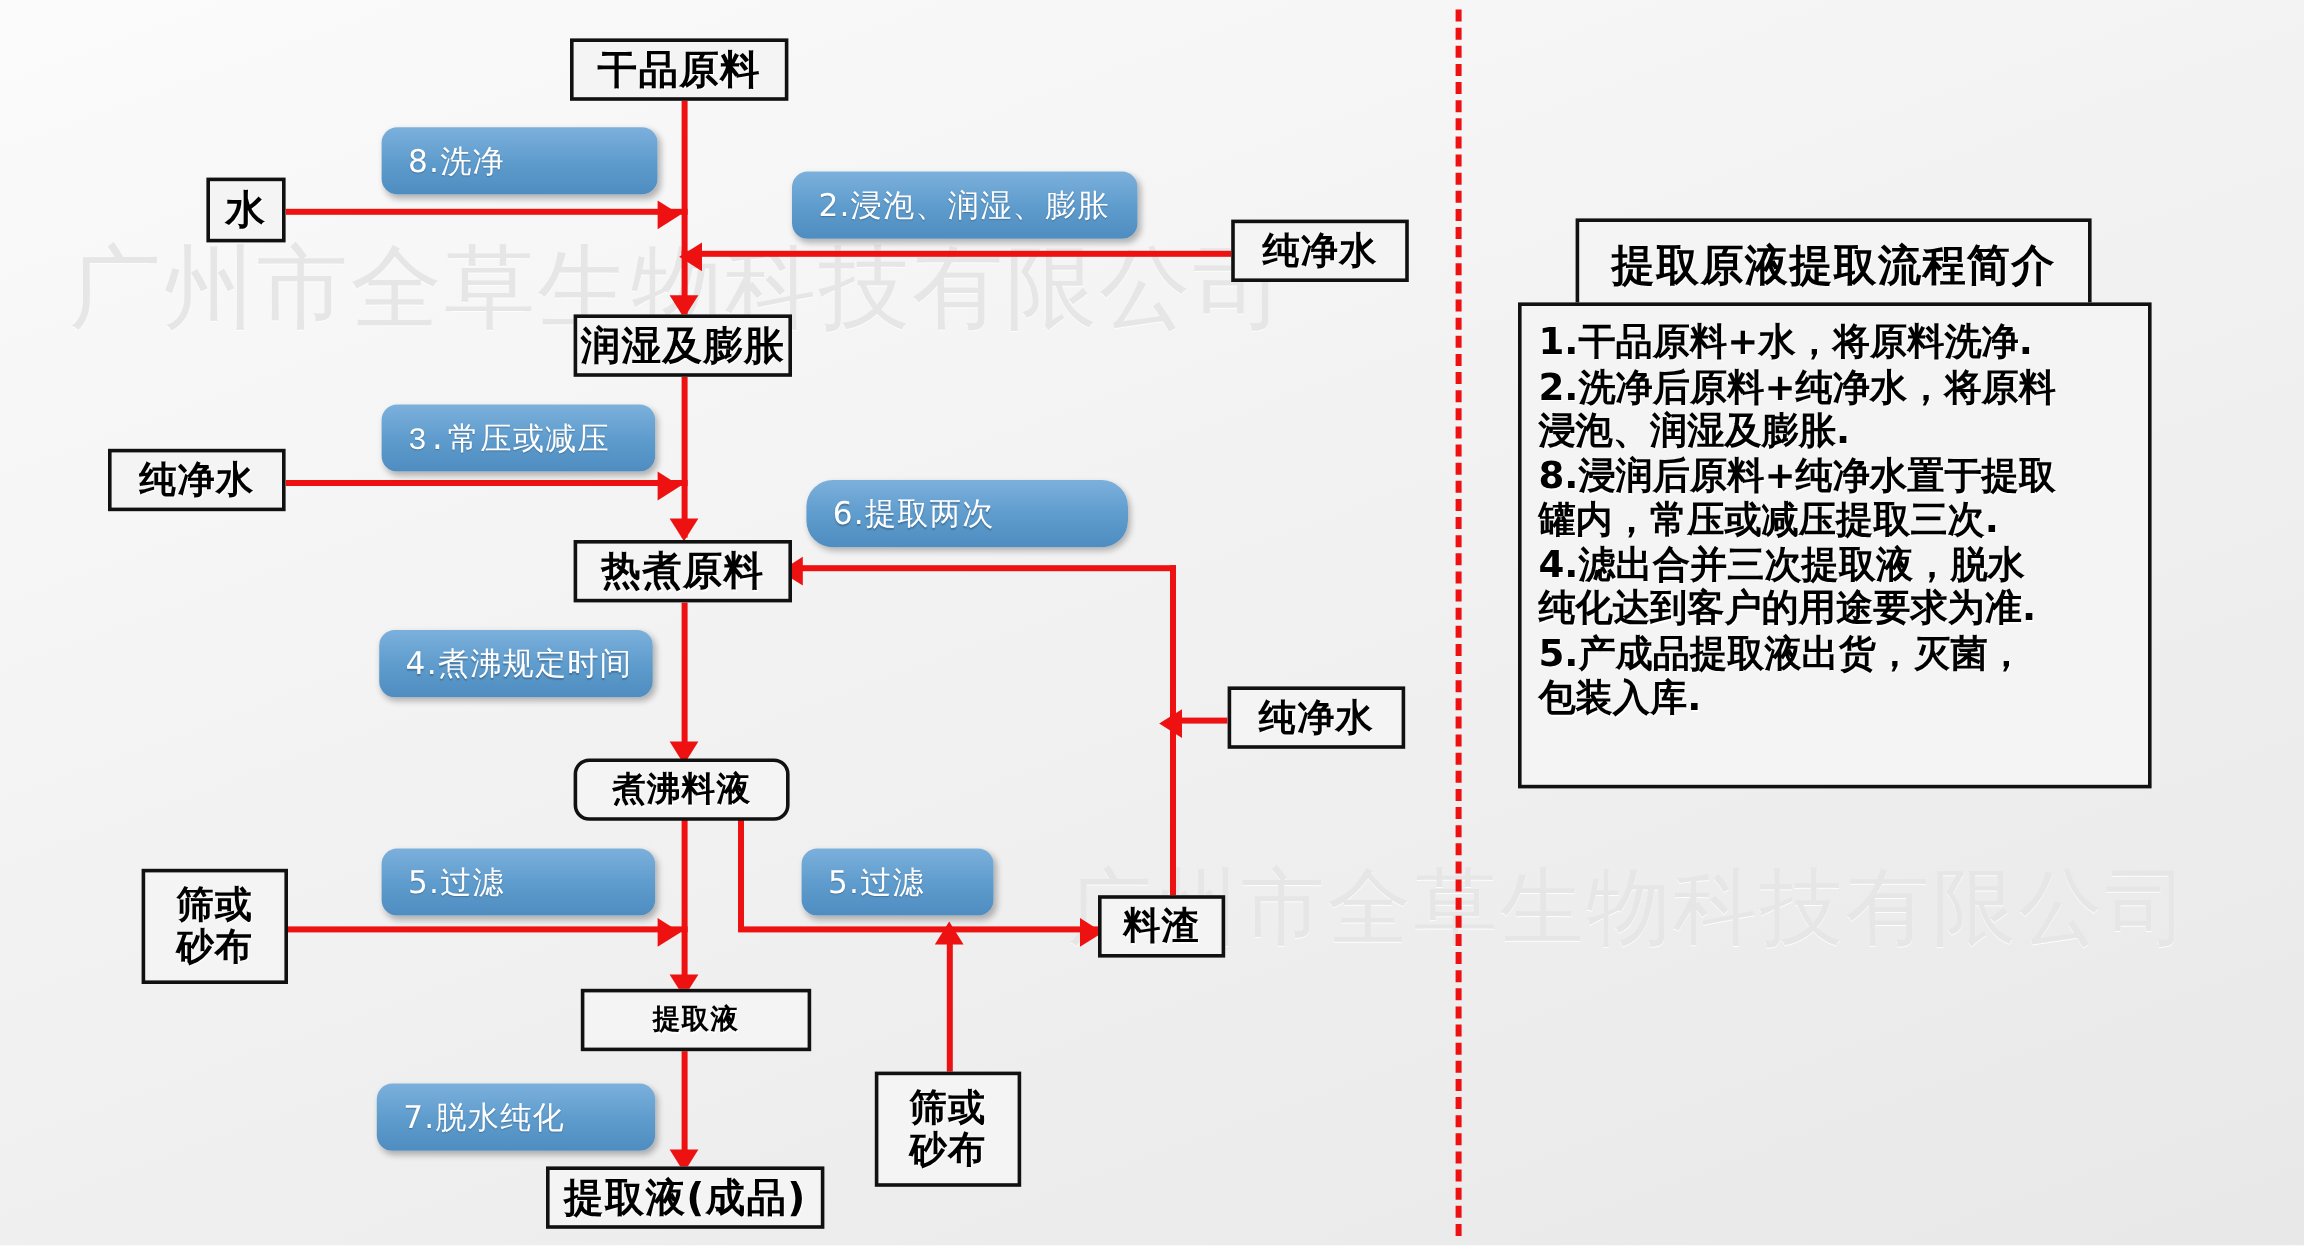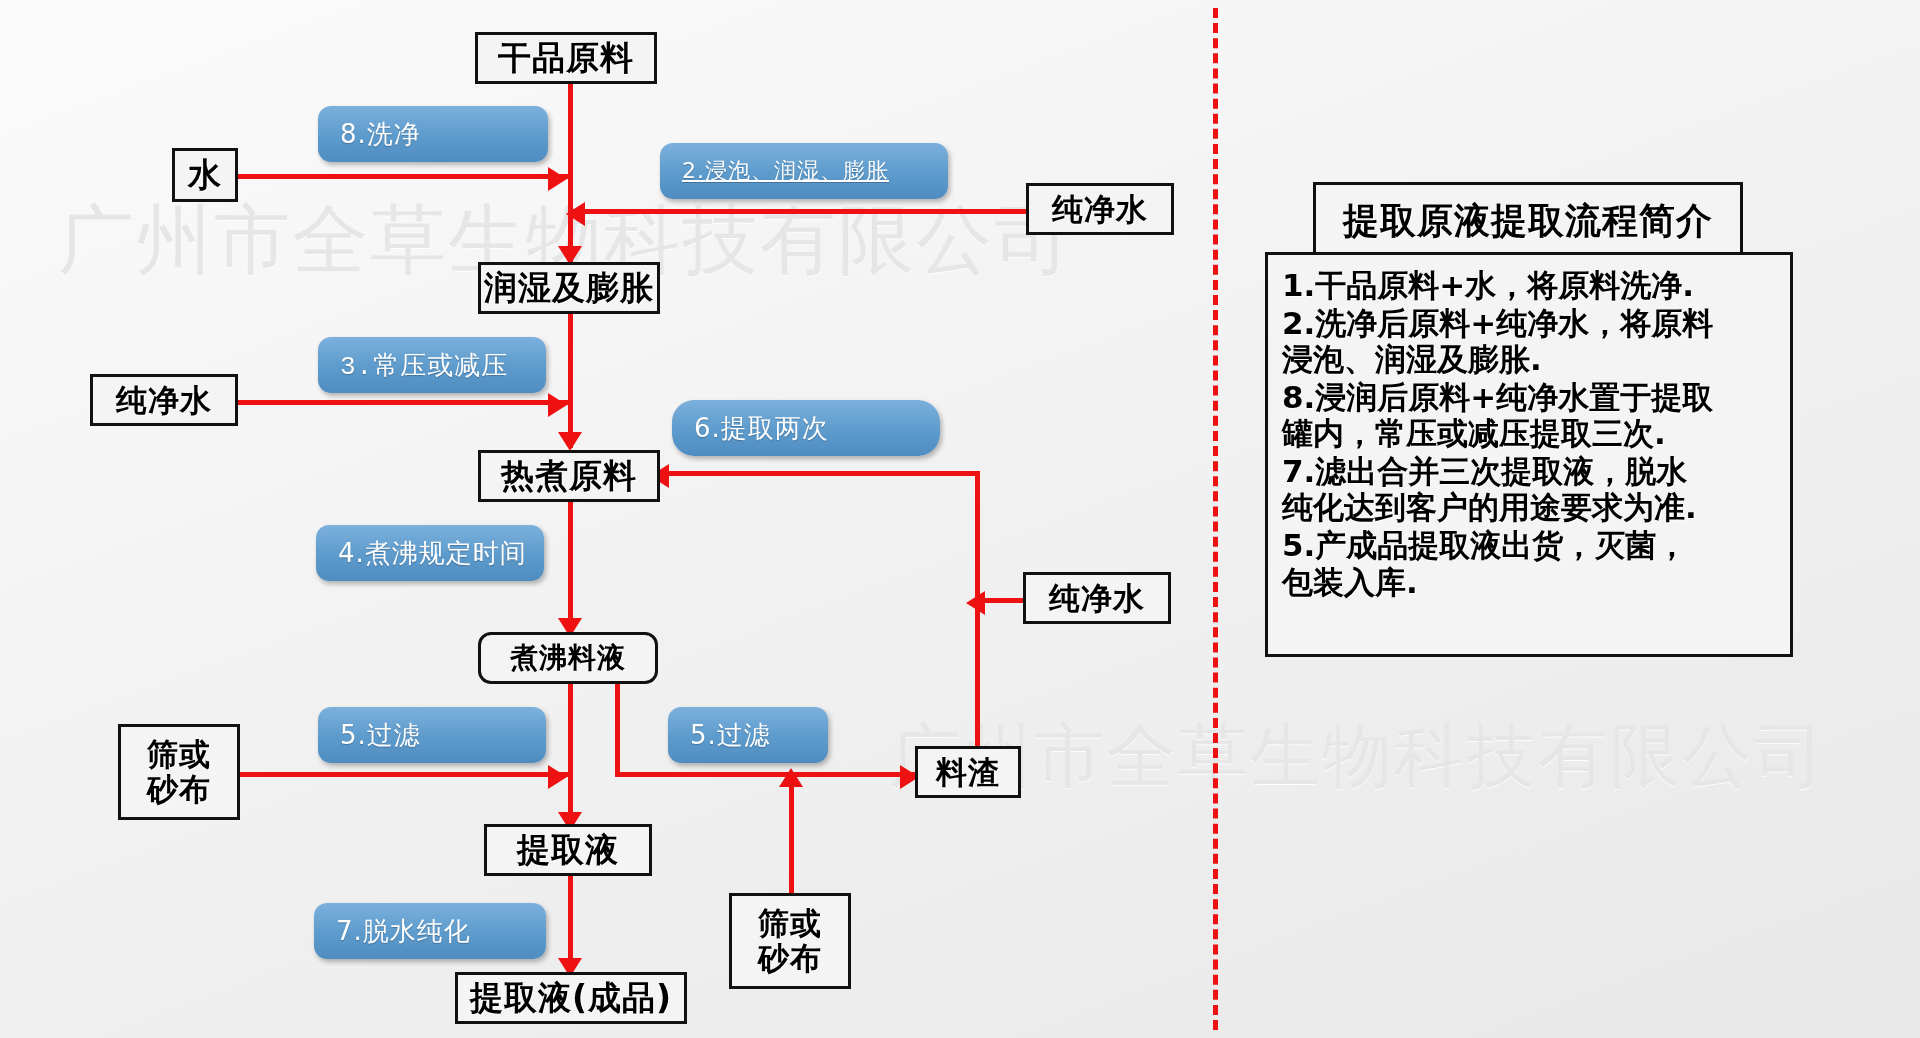--- a/index.html
+++ b/index.html
@@ -213,7 +213,7 @@
     <span>8.洗净</span>
   </div>
 
-  <div class="steplabel" style="left:660px; top:143px; width:288px; height:56px; font-size:22px;text-decoration:underline;">
+  <div class="steplabel" style="left:660px; top:143px; width:288px; height:56px; font-size:26px;">
     <span>2.浸泡、润湿、膨胀</span>
   </div>
 

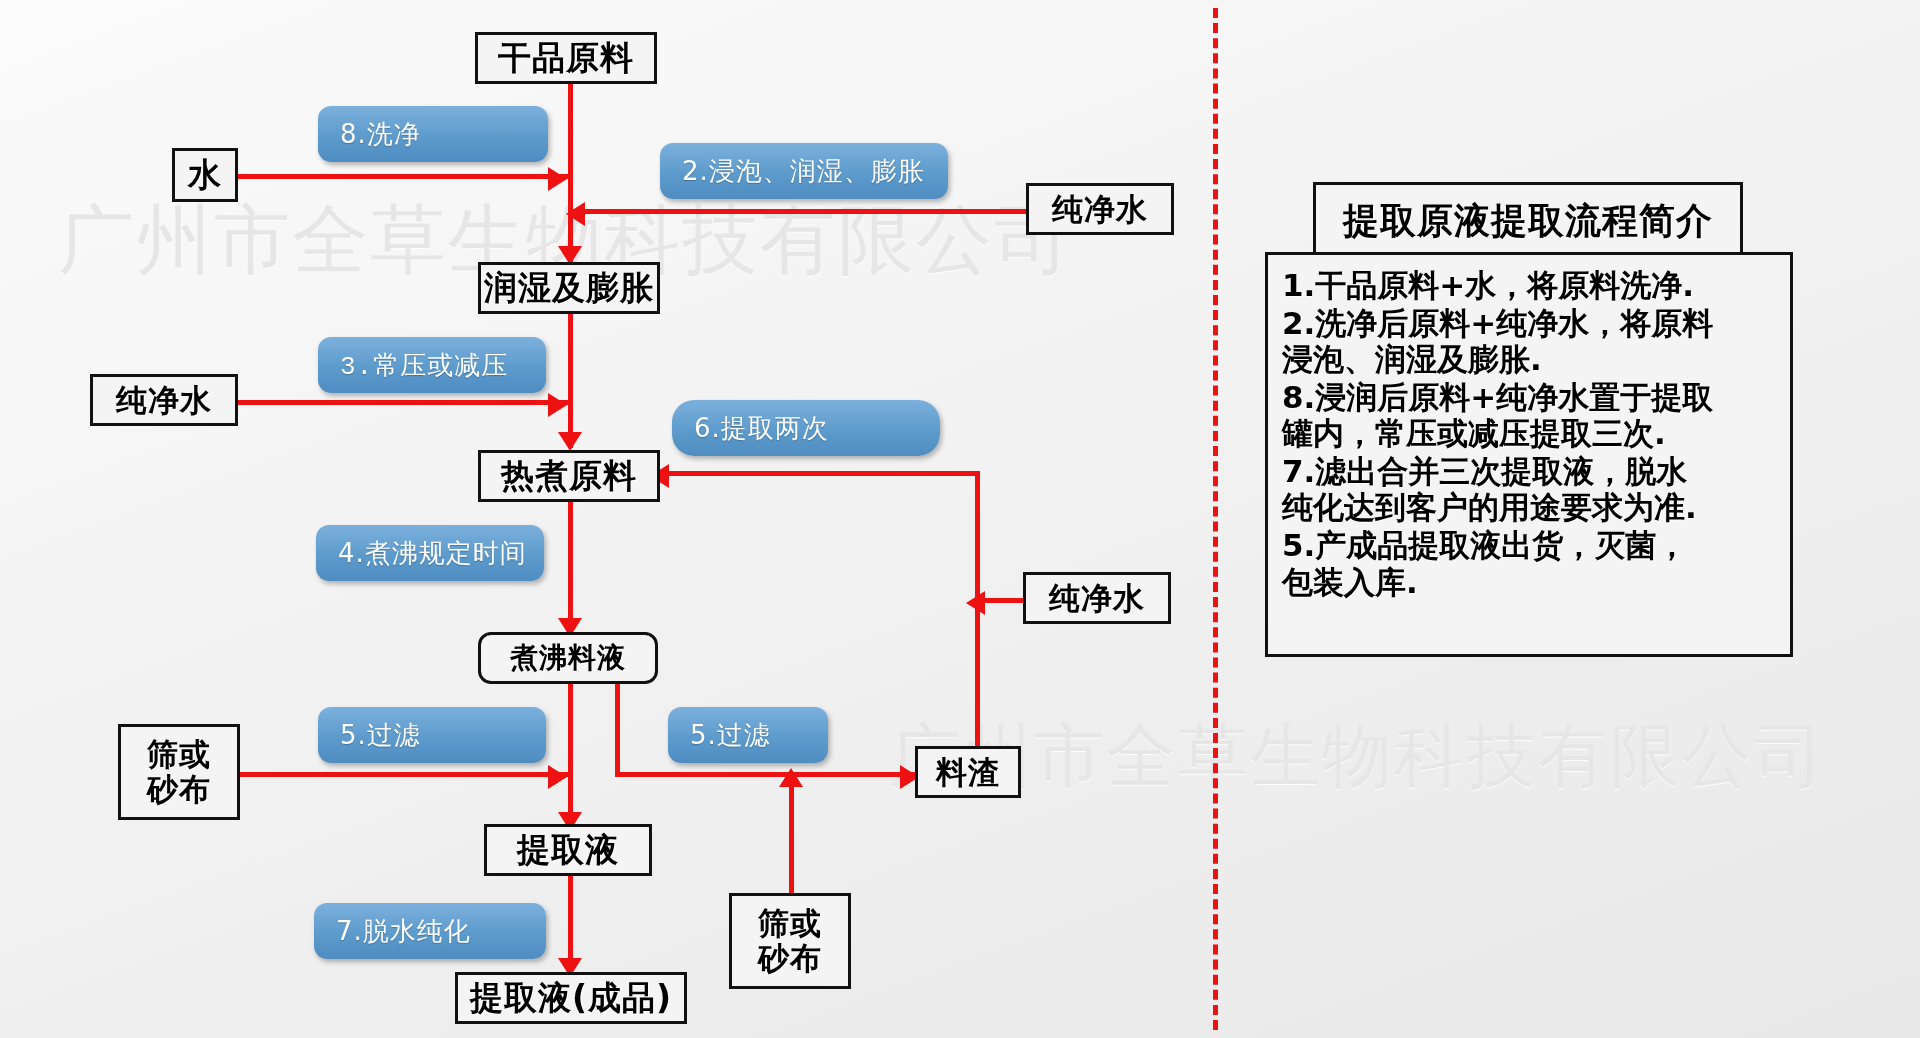--- a/index.html
+++ b/index.html
@@ -307,7 +307,7 @@
     浸泡、润湿及膨胀.</span>
     <span class="legend-item">8.浸润后原料+纯净水置于提取
     罐内，常压或减压提取三次.</span>
-    <span class="legend-item">7.滤出合并三次提取液，脱水
+    <span class="legend-item">4.滤出合并三次提取液，脱水
 纯化达到客户的用途要求为准.</span>
     <span class="legend-item">5.产成品提取液出货，灭菌，
     包装入库.</span>

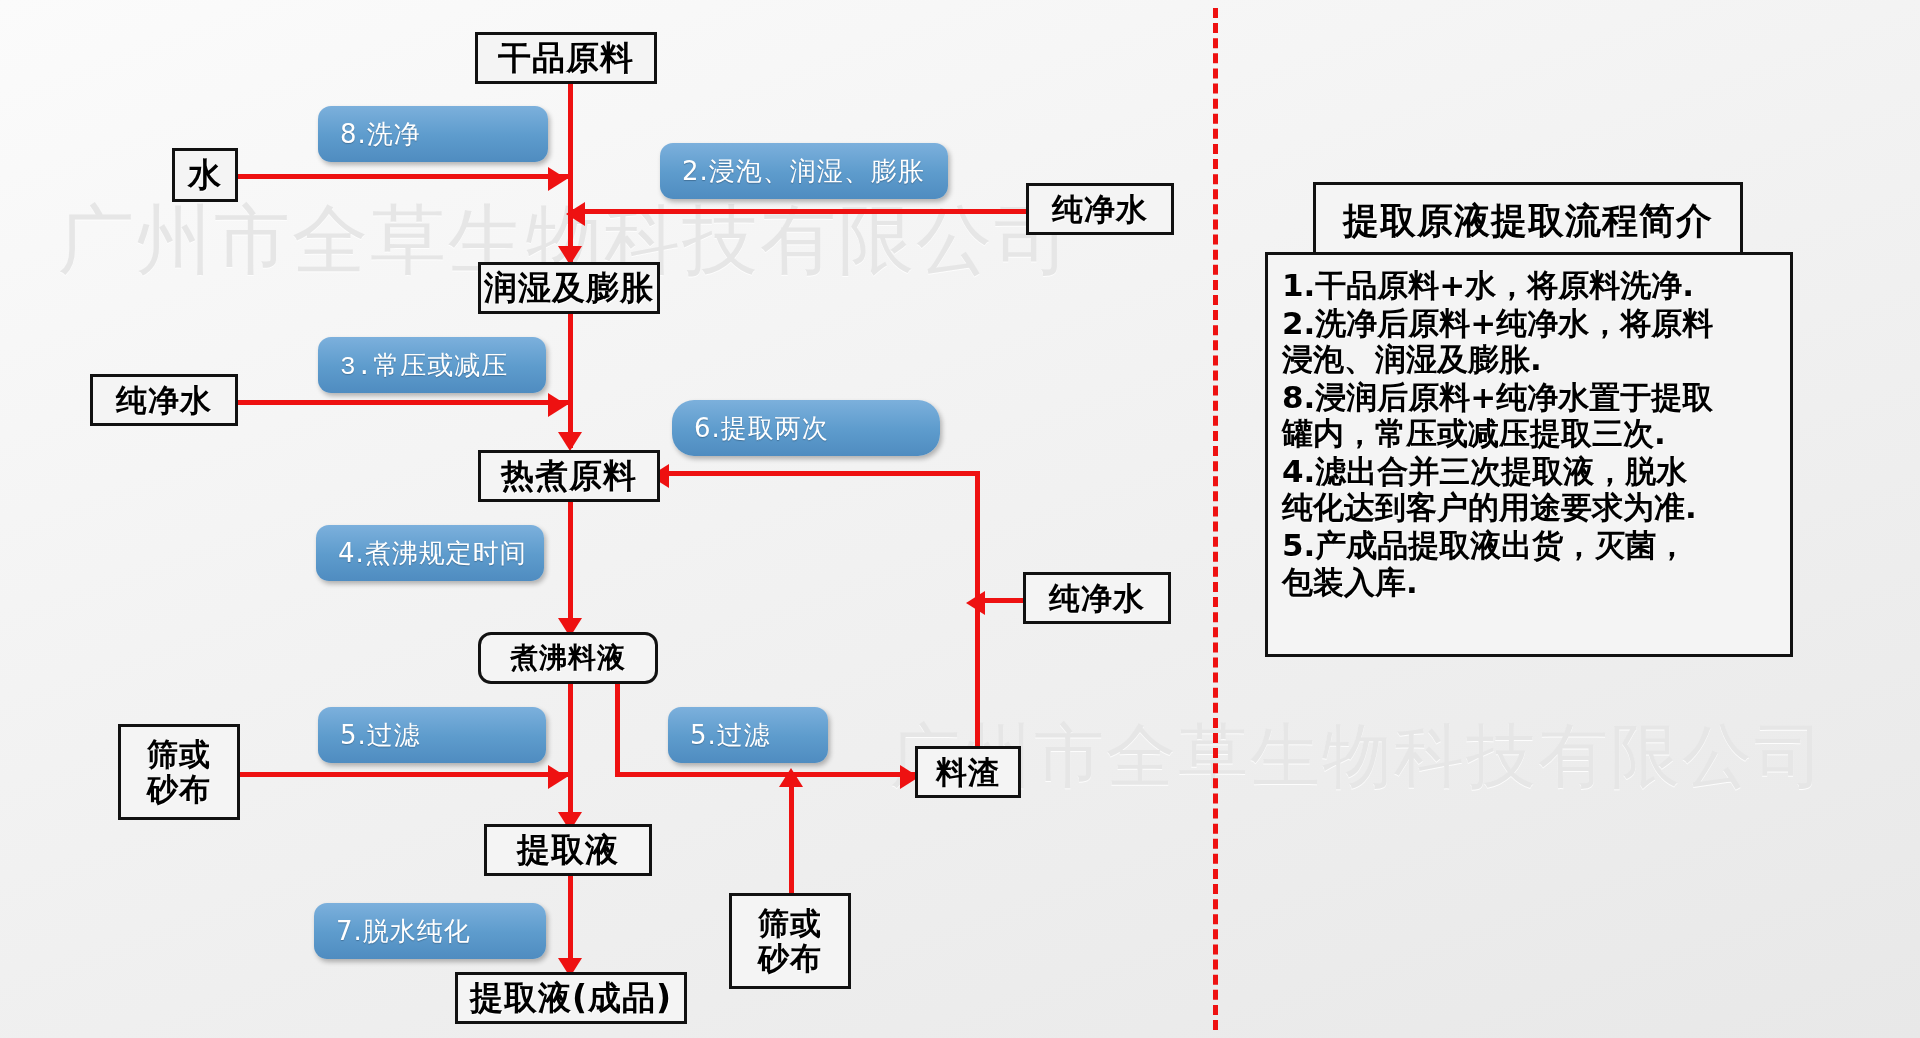--- a/index.html
+++ b/index.html
@@ -282,7 +282,7 @@
     <span>料渣</span>
   </div>
 
-  <div class="node" style="left:484px; top:824px; width:168px; height:52px; font-size:33px;font-family:Liberation Serif, serif;">
+  <div class="node" style="left:484px; top:824px; width:192px; height:52px; font-size:23px;font-family:Liberation Serif, serif;">
     <span>提取液</span>
   </div>
 

